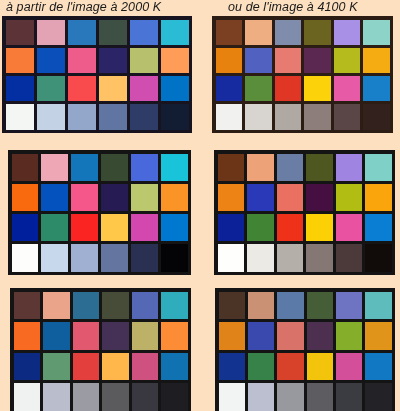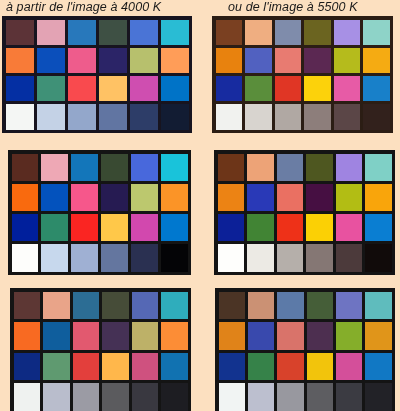--- a/index.html
+++ b/index.html
@@ -63,7 +63,7 @@
 
 <div id="page">
 
-  <div class="caption" id="caption-left">à partir de l'image à 4000 K</div>
+  <div class="caption" id="caption-left">à partir de l'image à 2000 K</div>
 
   <div class="caption" id="caption-right">ou de l'image à 5500 K</div>
 

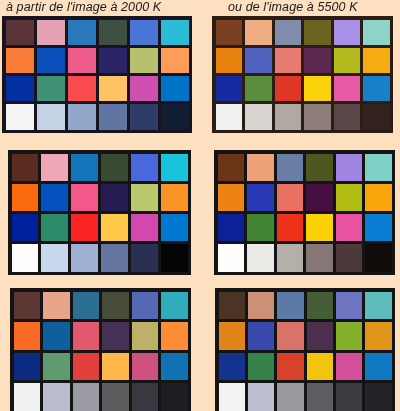--- a/index.html
+++ b/index.html
@@ -65,7 +65,7 @@
 
   <div class="caption" id="caption-left">à partir de l'image à 2000 K</div>
 
-  <div class="caption" id="caption-right">ou de l'image à 5500 K</div>
+  <div class="caption" id="caption-right">ou de l'image à 4100 K</div>
 
   <div class="chart frame-dark" id="chart-tl" style="background: rgb(23, 20, 31); border-color: rgb(23, 20, 31);">
       <div class="swatch" style="background: rgb(92, 51, 55);"></div>

